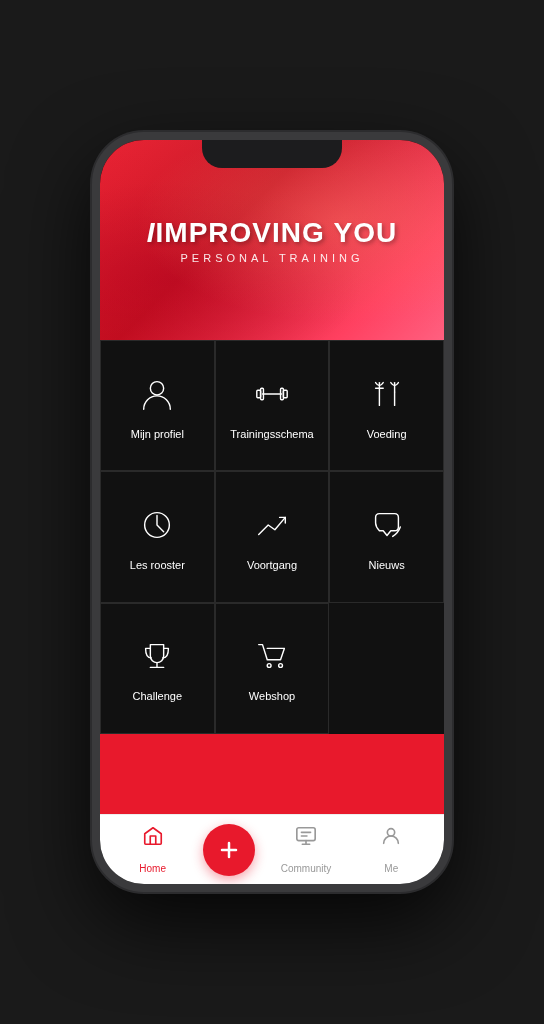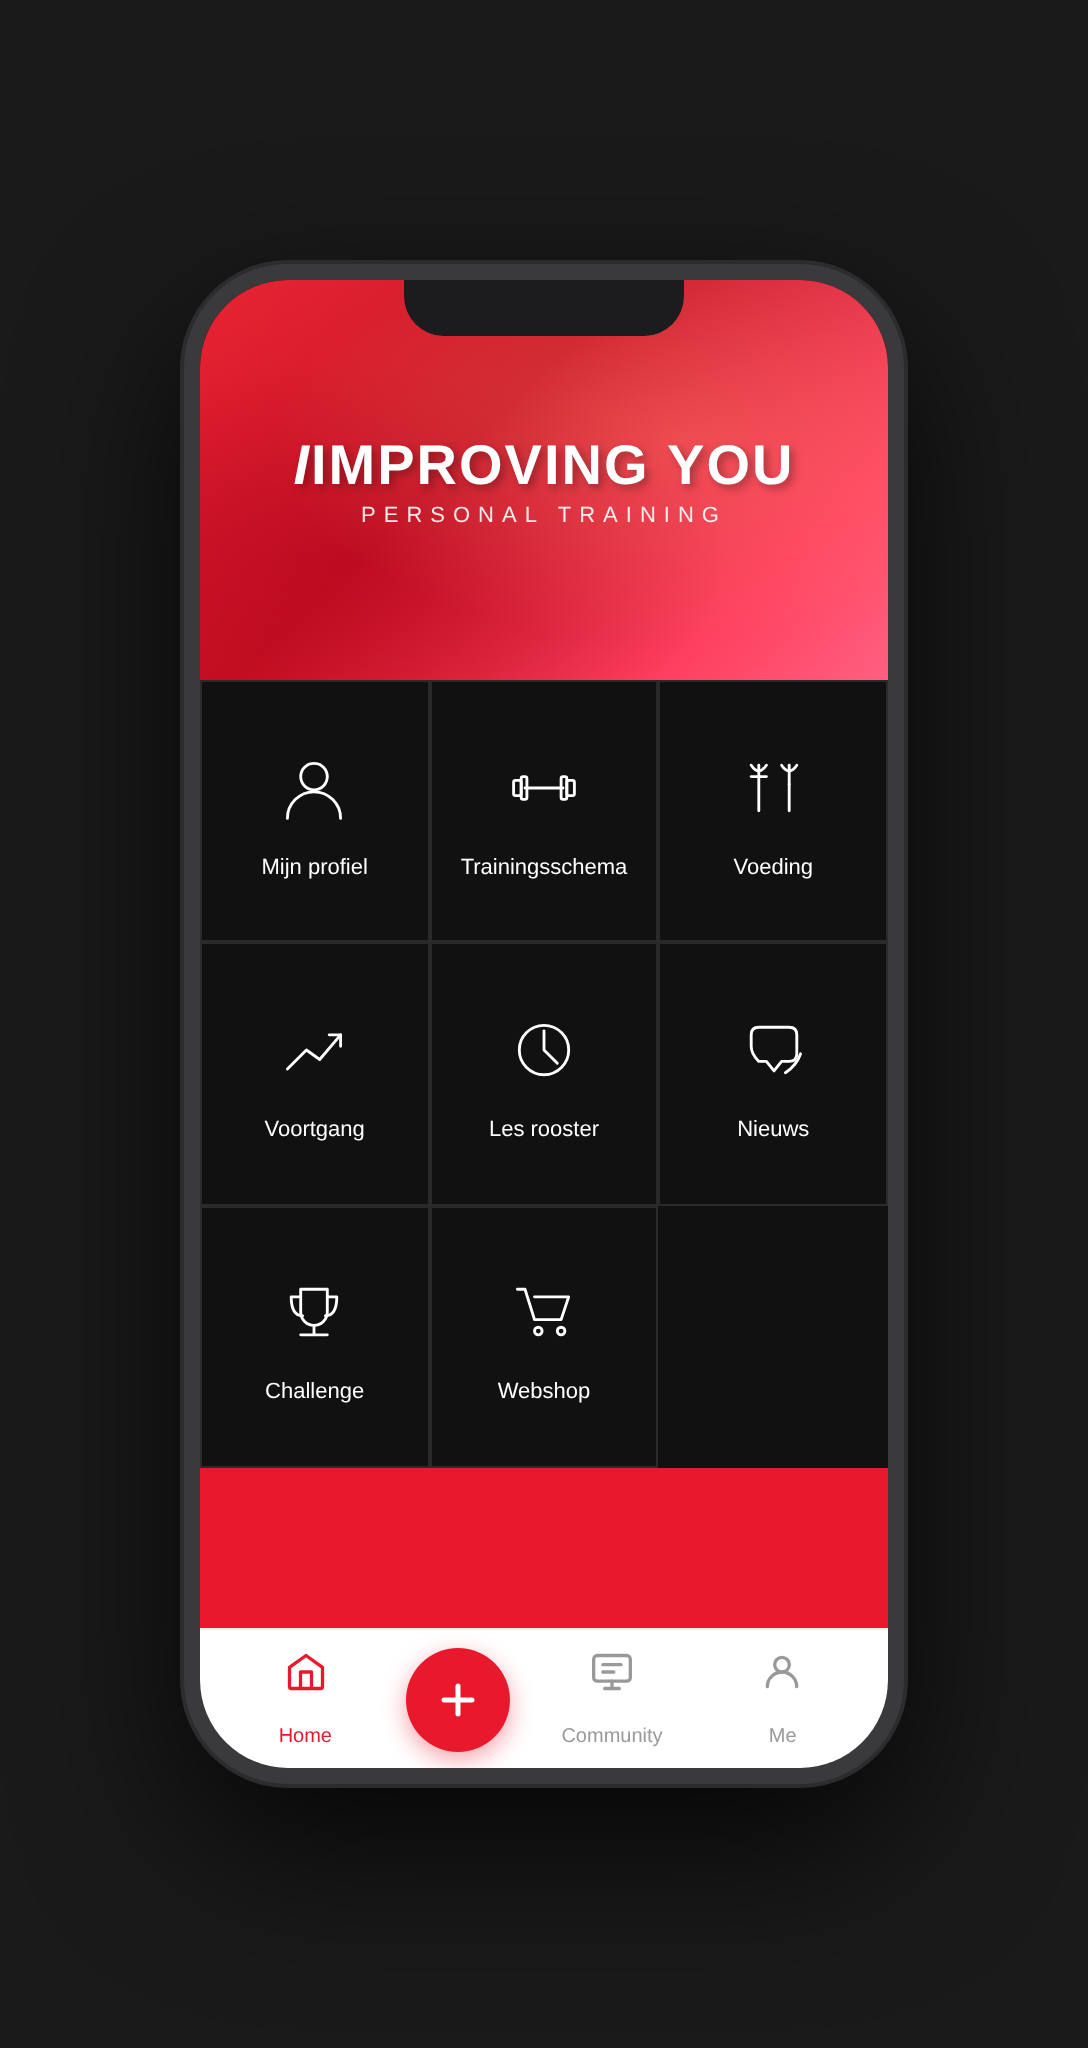--- a/index.html
+++ b/index.html
@@ -303,21 +303,21 @@
         <div class="menu-item">
           <div class="menu-icon">
             <svg viewBox="0 0 40 40">
+              <circle cx="20" cy="20" r="13"></circle>
+              <polyline points="20,10 20,20 27,27"></polyline>
+            </svg>
+          </div>
+          <span class="menu-label">Les rooster</span>
+        </div>
+
+        <div class="menu-item">
+          <div class="menu-icon">
+            <svg viewBox="0 0 40 40">
               <polyline points="6,30 16,20 23,25 34,12"></polyline>
               <polyline points="28,12 34,12 34,18"></polyline>
             </svg>
           </div>
           <span class="menu-label">Voortgang</span>
-        </div>
-
-        <div class="menu-item">
-          <div class="menu-icon">
-            <svg viewBox="0 0 40 40">
-              <circle cx="20" cy="20" r="13"></circle>
-              <polyline points="20,10 20,20 27,27"></polyline>
-            </svg>
-          </div>
-          <span class="menu-label">Les rooster</span>
         </div>
 
         <div class="menu-item">

